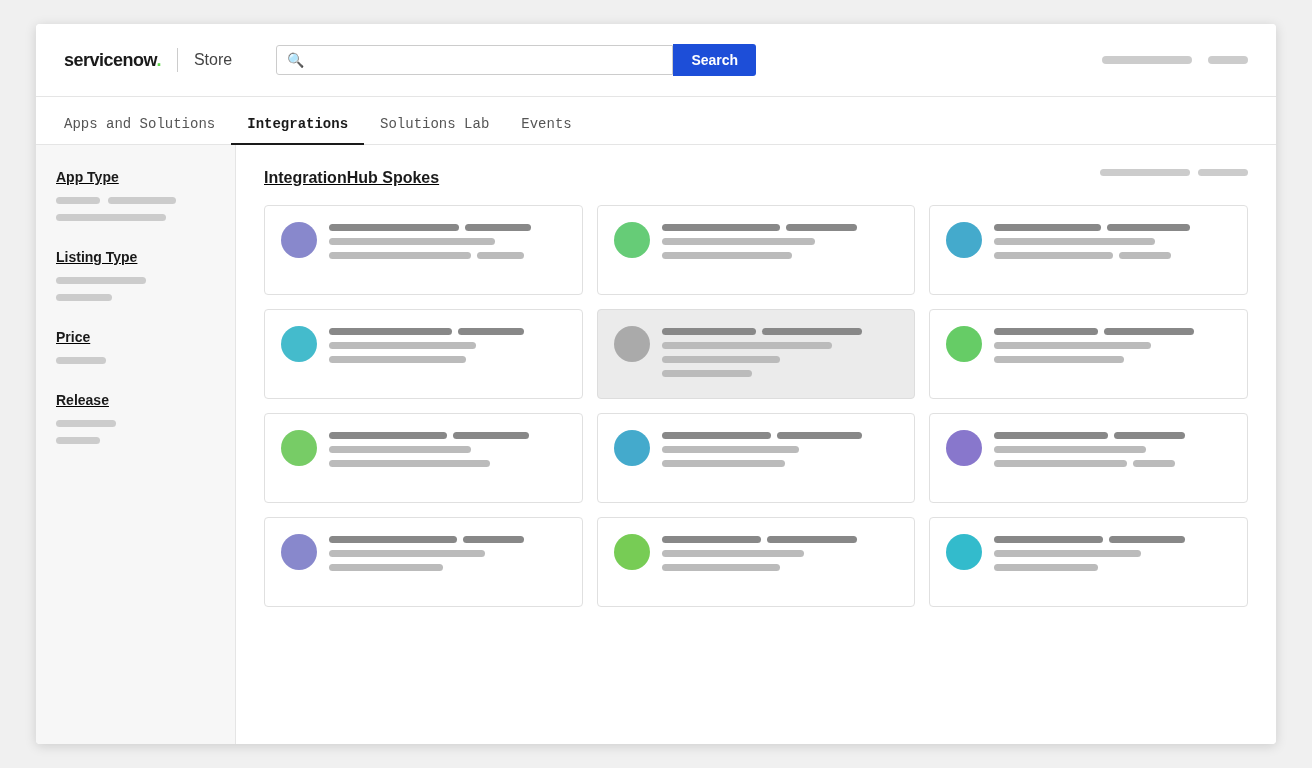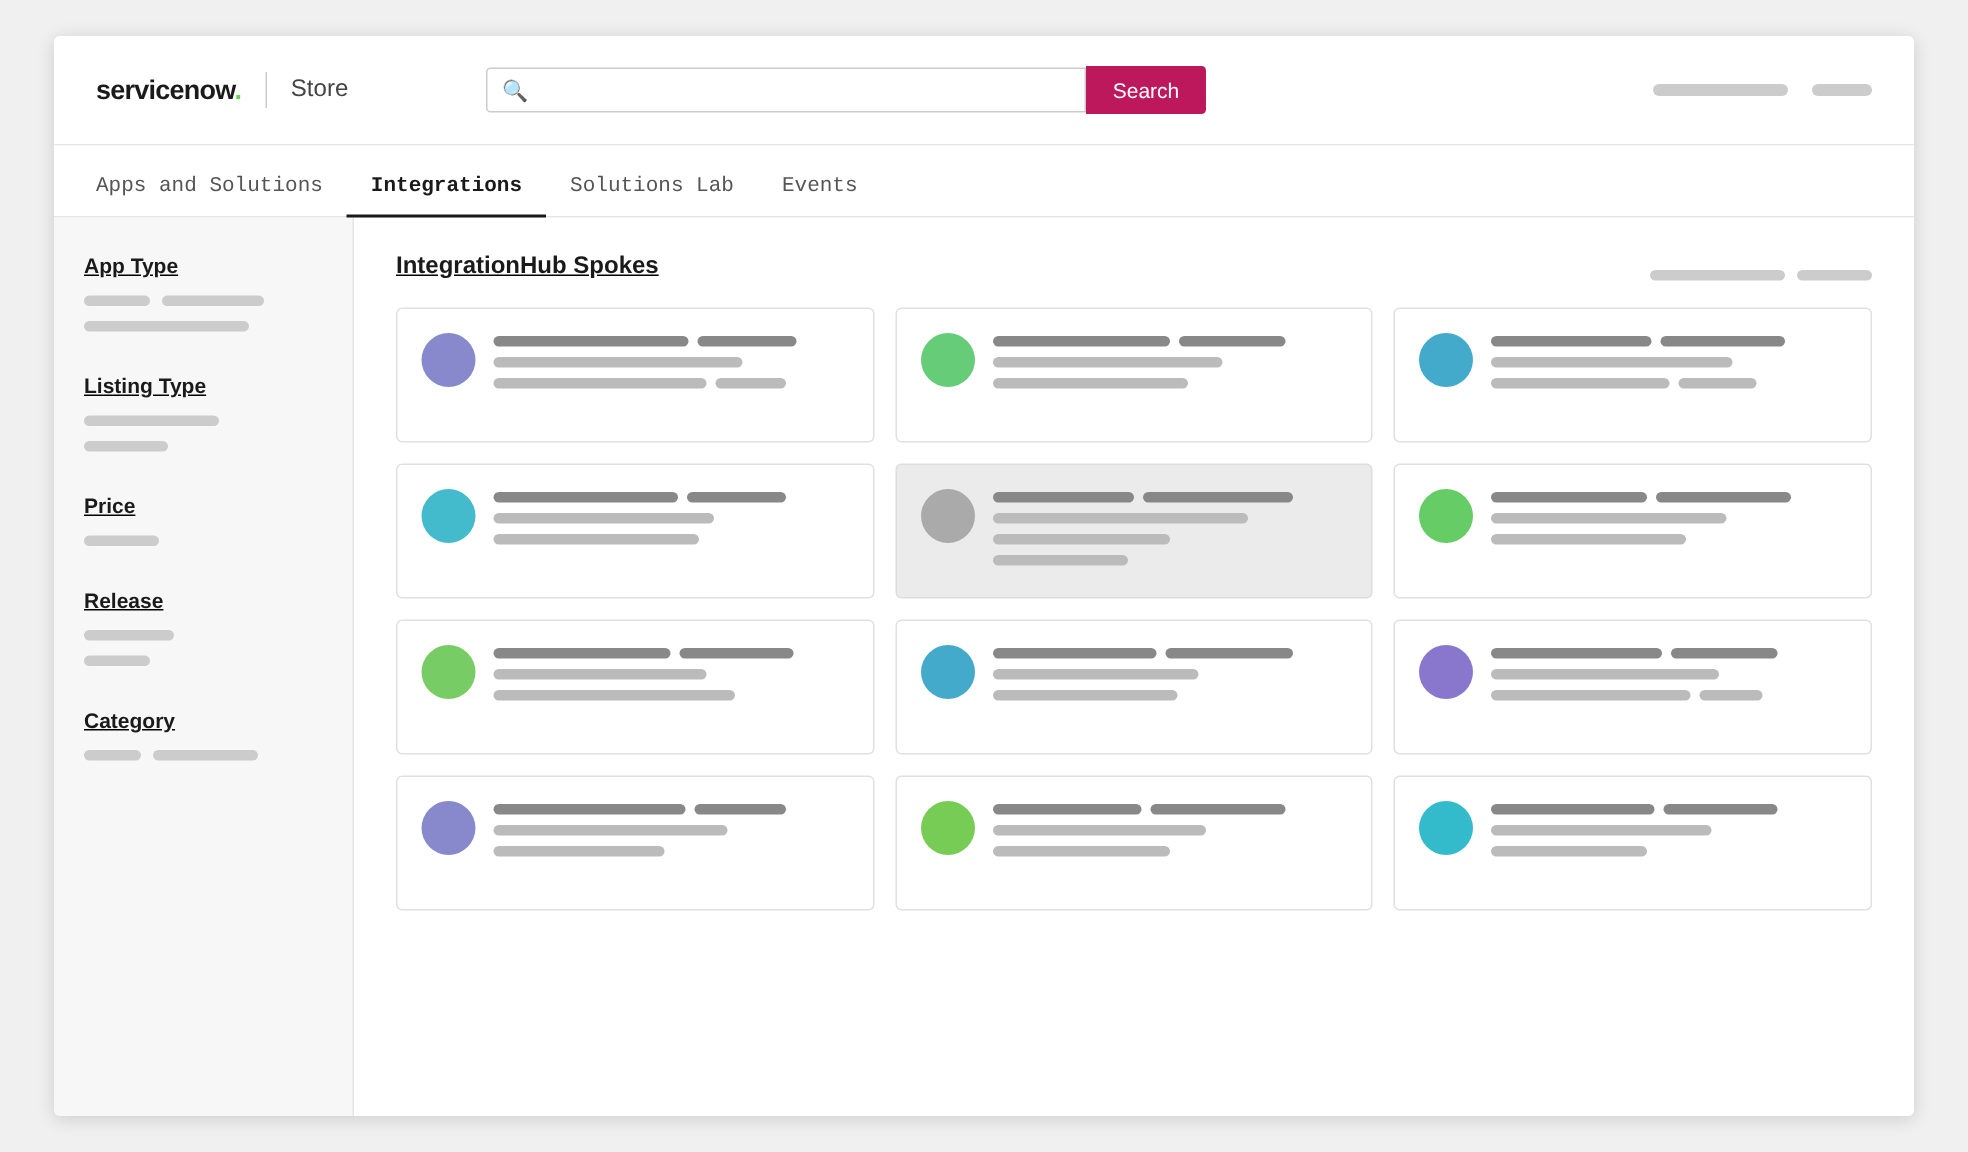--- a/index.html
+++ b/index.html
@@ -39,7 +39,6 @@
       border-bottom: 1px solid #e5e5e5;
       background: #fff;
       flex-shrink: 0;
-      gap: 48px;
     }
     .logo-area {
       display: flex;

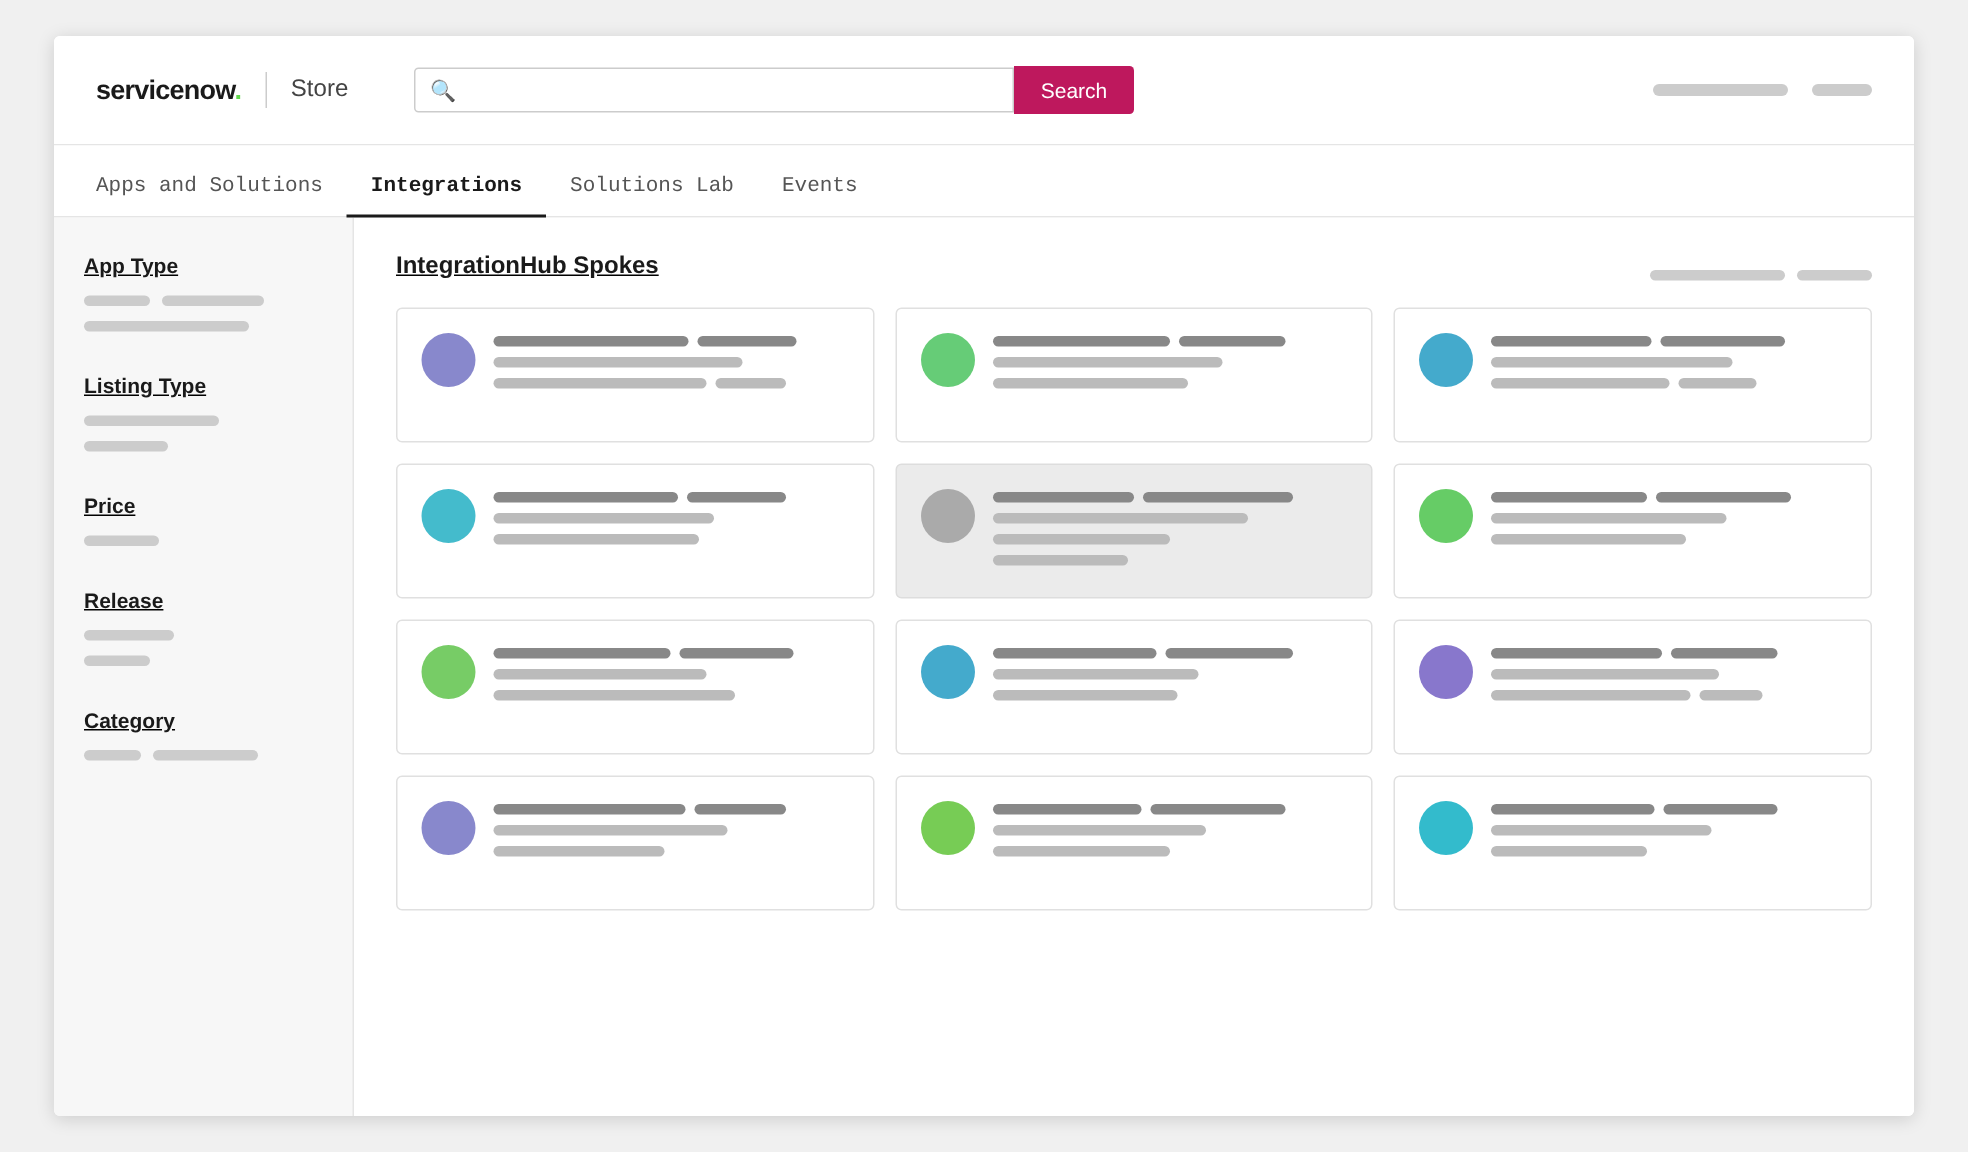--- a/index.html
+++ b/index.html
@@ -95,14 +95,14 @@
       width: 100%;
     }
     .search-btn {
-      background: #be185d;
+      background: #1d4ed8;
       color: #fff;
       border: none;
       padding: 8px 18px;
       font-size: 14px;
       border-radius: 0 3px 3px 0;
       cursor: pointer;
-      font-weight: 400;
+      font-weight: 700;
     }
     .header-right {
       margin-left: auto;

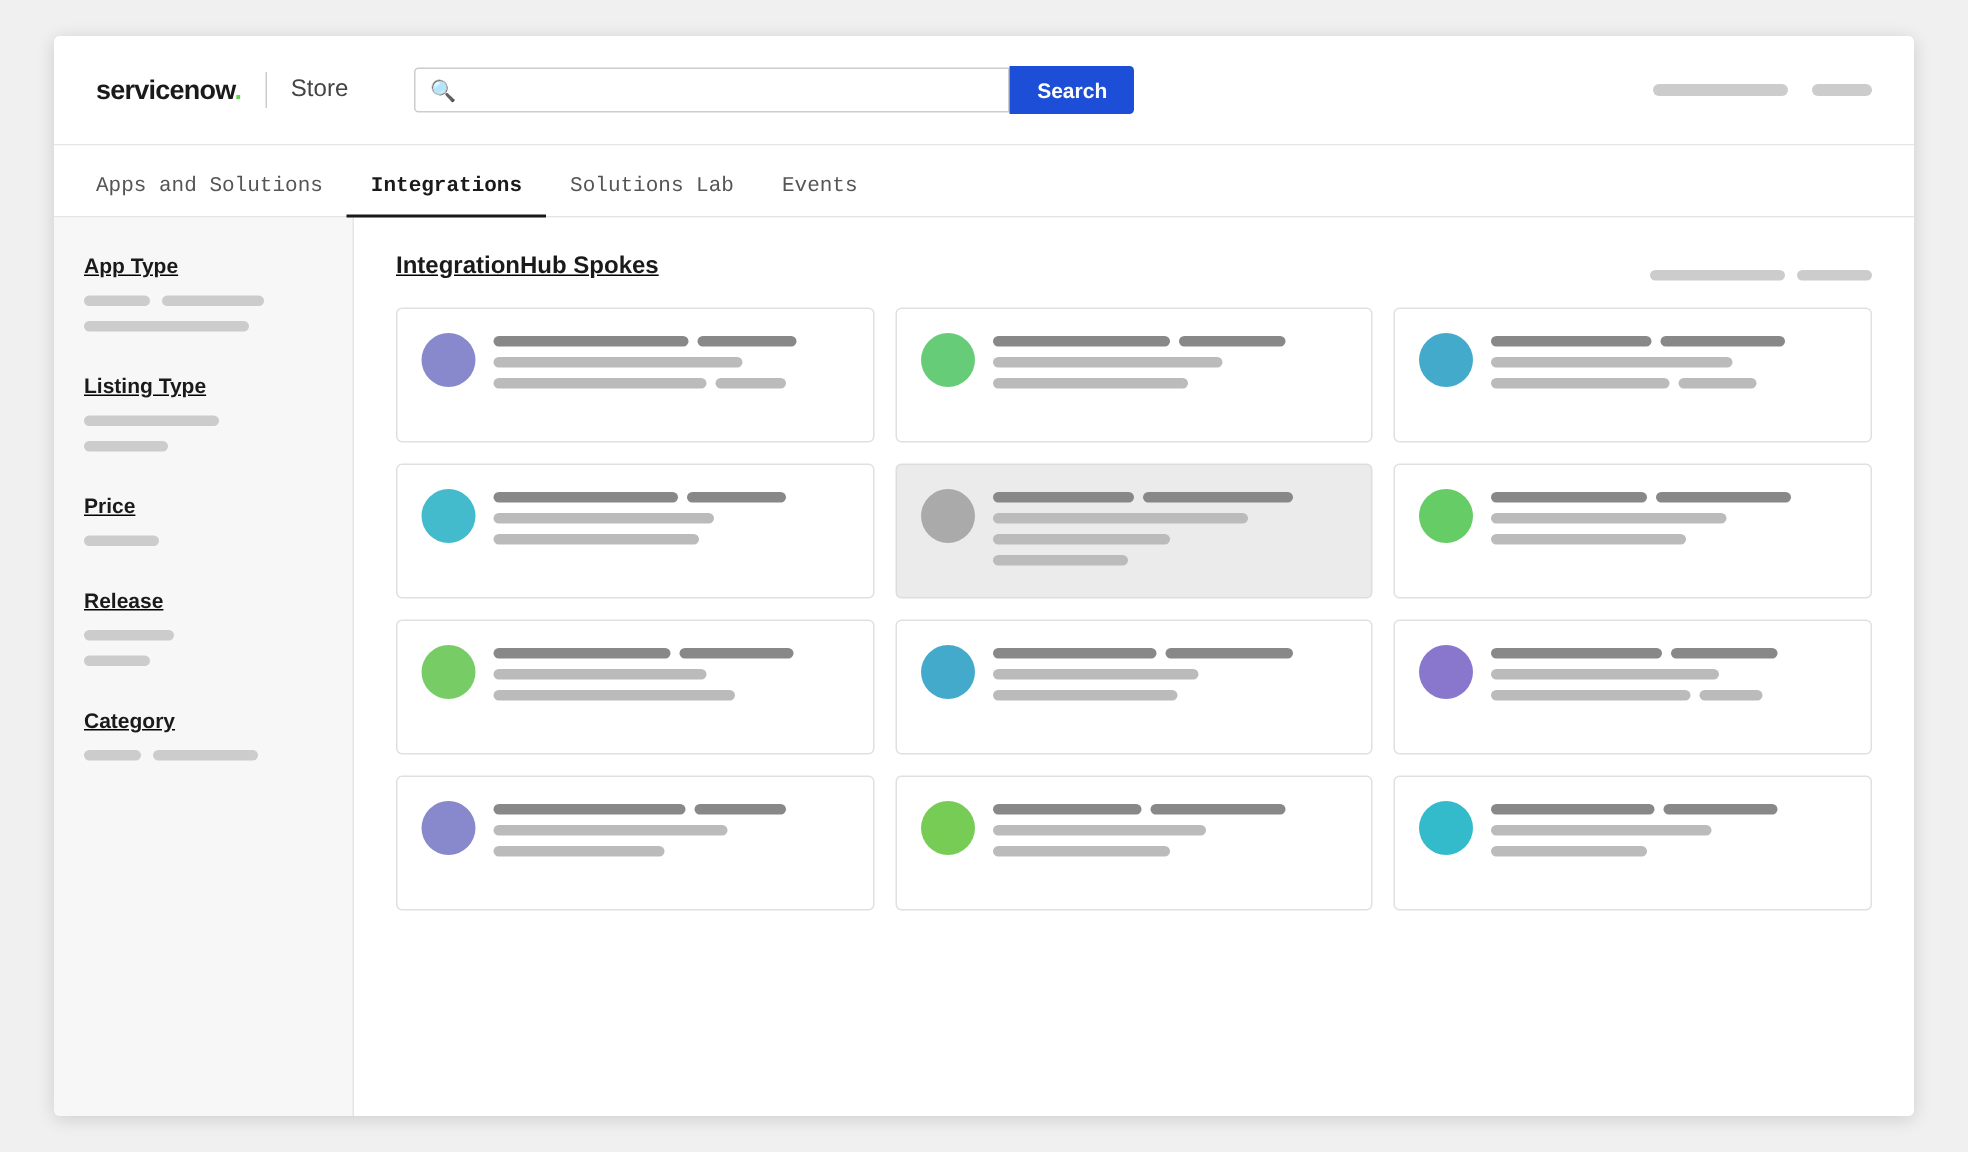--- a/index.html
+++ b/index.html
@@ -202,7 +202,7 @@
     }
     .section-header {
       display: flex;
-      align-items: flex-end;
+      align-items: flex-start;
       justify-content: space-between;
       margin-bottom: 18px;
     }

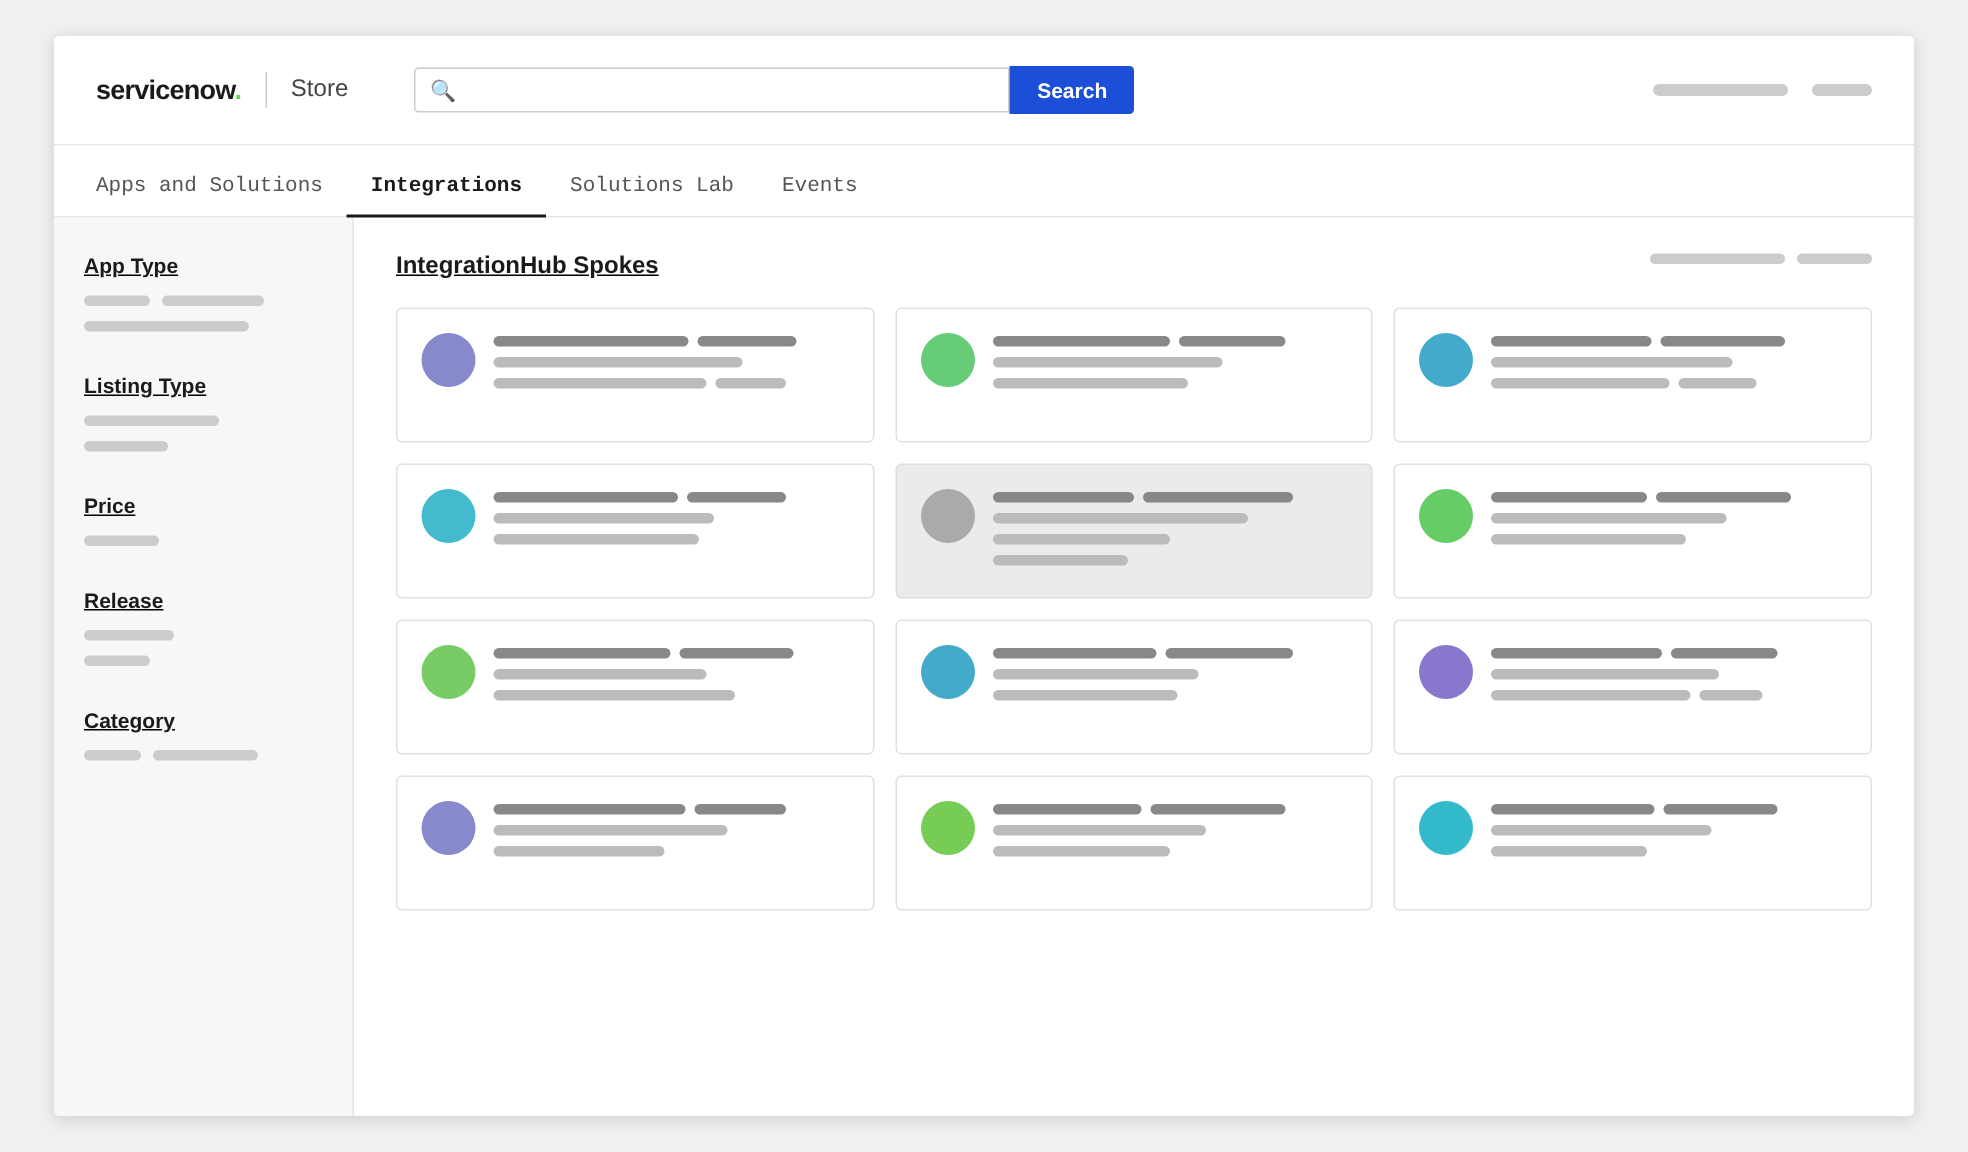--- a/index.html
+++ b/index.html
@@ -327,13 +327,6 @@
           <div class="sidebar-bar" style="width:44px;"></div>
         </div>
 
-        <div class="sidebar-section">
-          <div class="sidebar-title">Category</div>
-          <div class="sidebar-bar-row">
-            <div class="sidebar-bar" style="width:38px;"></div>
-            <div class="sidebar-bar" style="width:70px;"></div>
-          </div>
-        </div>
       </div>
 
       <div class="main-content">

